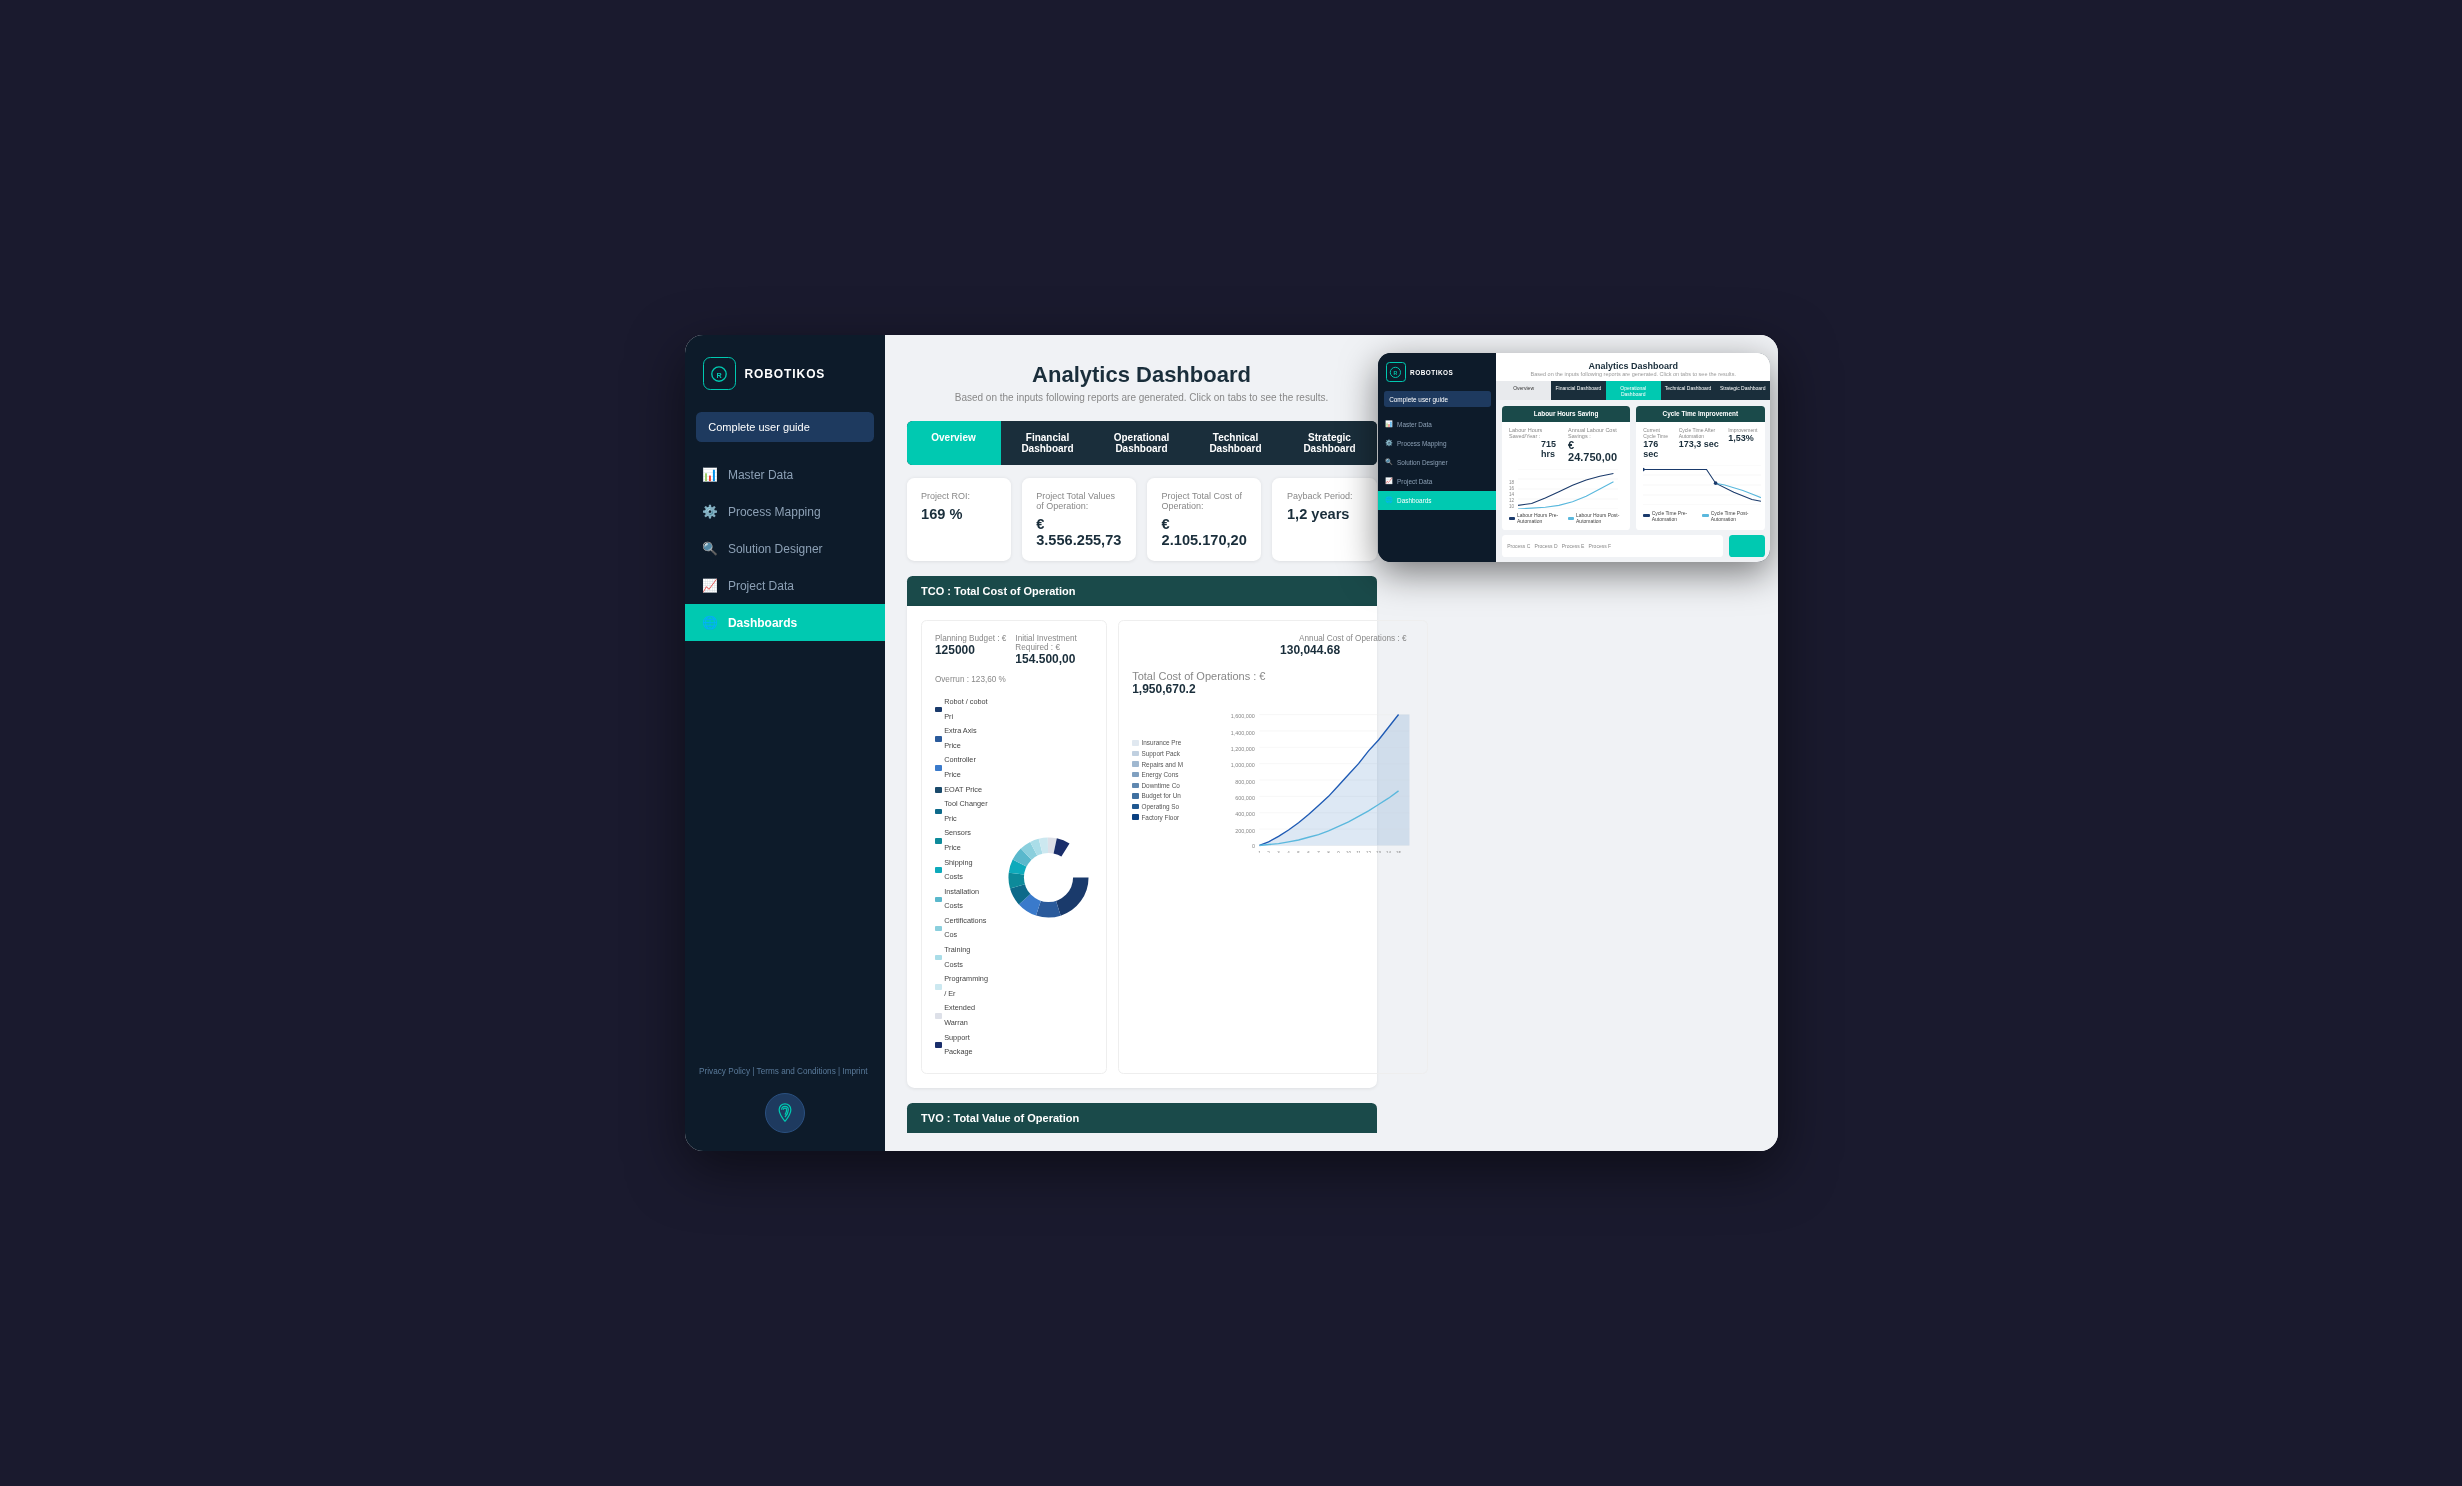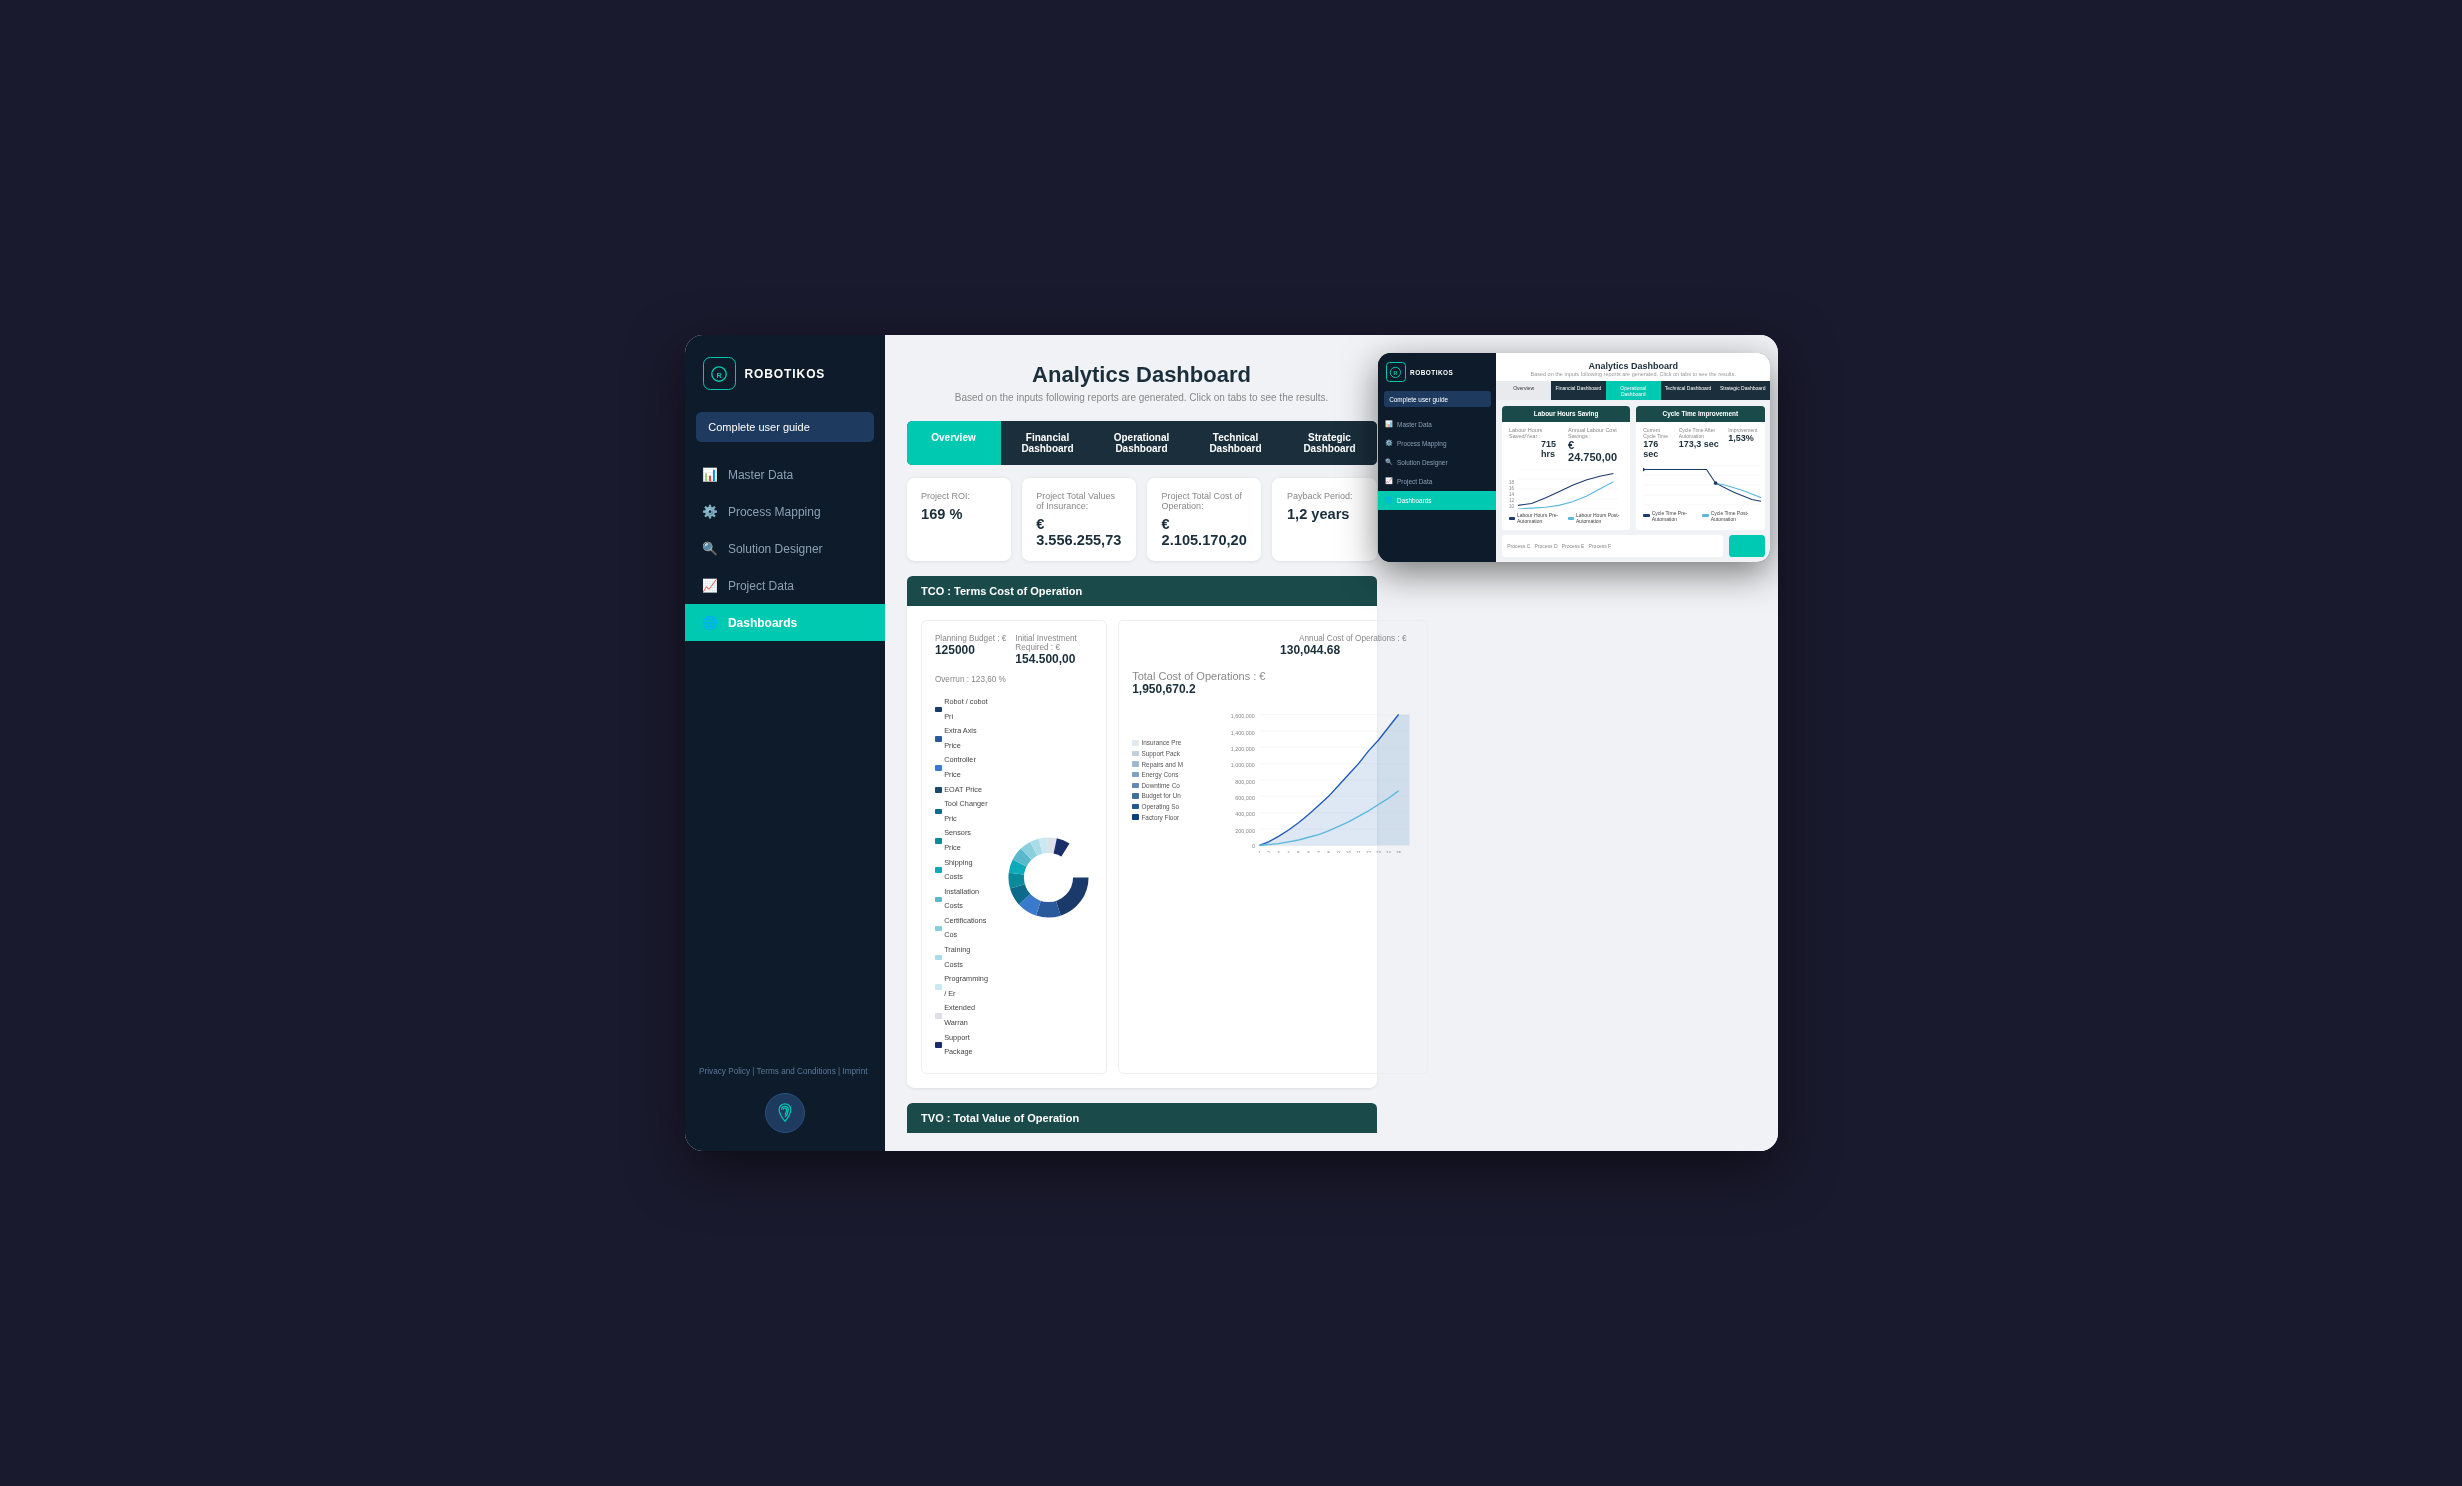--- a/index.html
+++ b/index.html
@@ -336,7 +336,7 @@
           <div class="kpi-value">169 %</div>
         </div>
         <div class="kpi-card">
-          <div class="kpi-label">Project Total Values of Insurance:</div>
+          <div class="kpi-label">Project Total Values of Operation:</div>
           <div class="kpi-value">€ 3.556.255,73</div>
         </div>
         <div class="kpi-card">

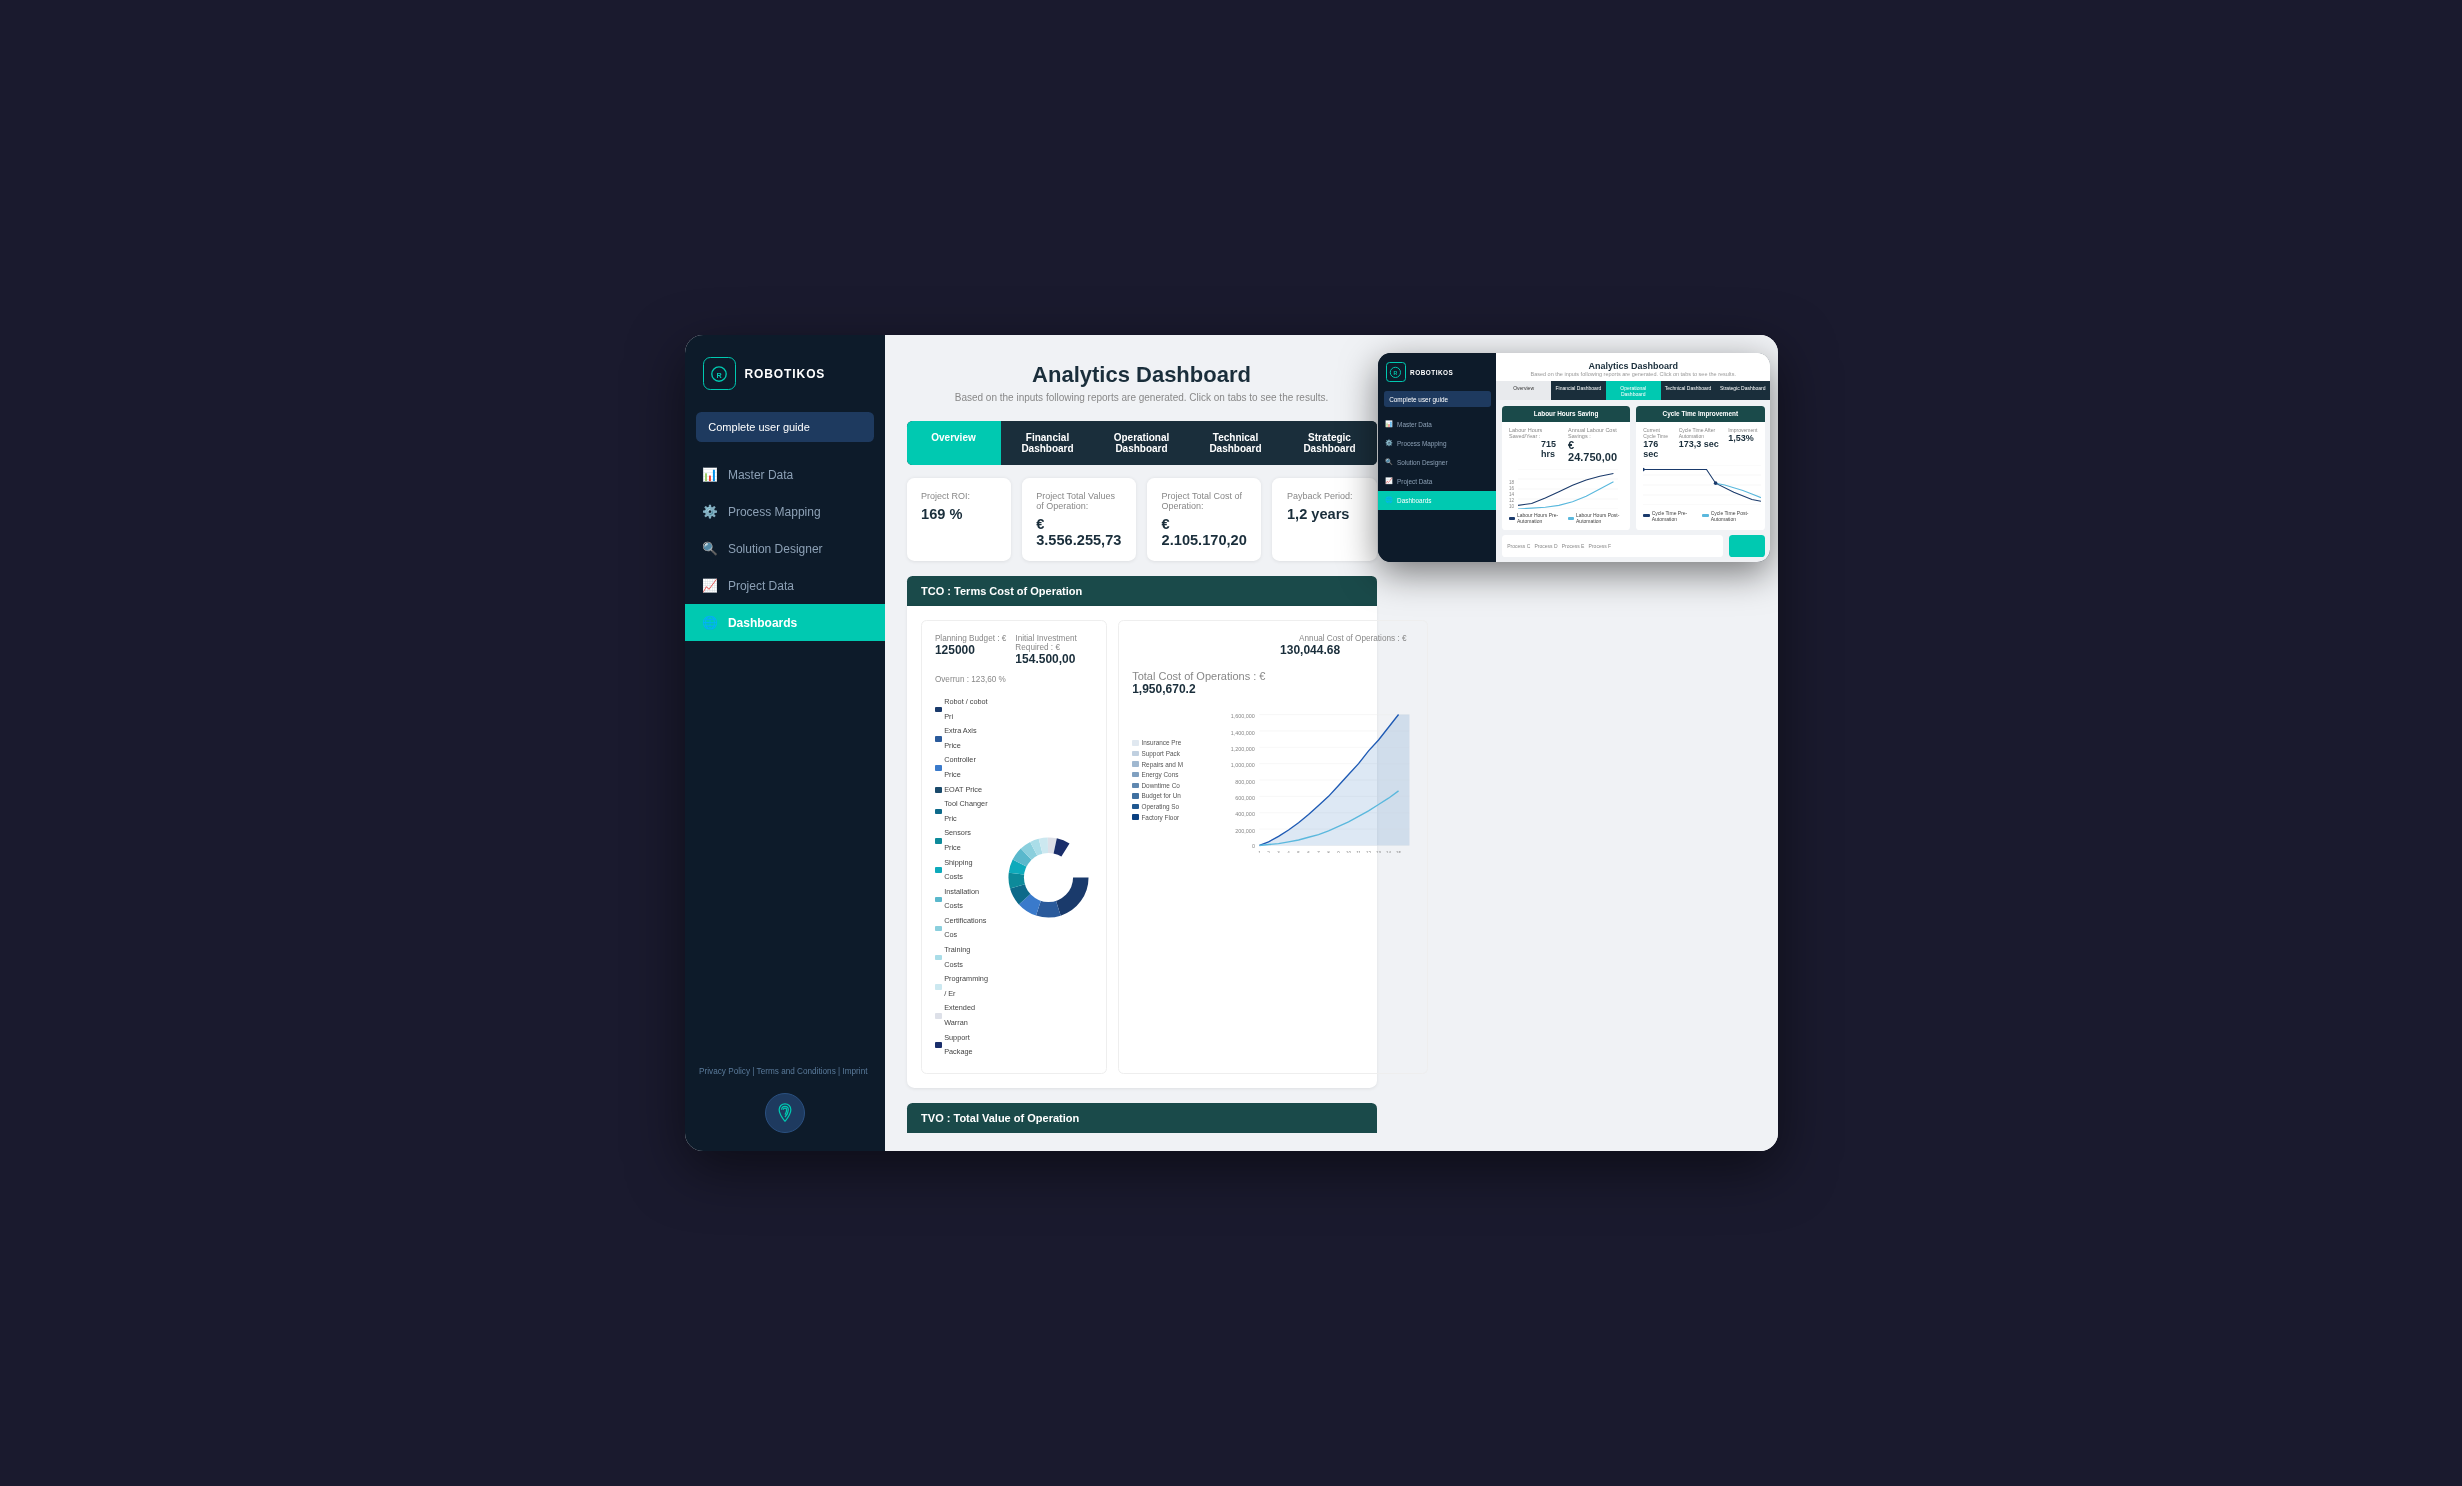--- a/index.html
+++ b/index.html
@@ -350,7 +350,7 @@
       </div>
 
       <div class="tco-section">
-        <div class="section-header">TCO : Terms Cost of Operation</div>
+        <div class="section-header">TCO : Total Cost of Operation</div>
         <div style="display:flex; gap:11px; background:white; border-radius:0 0 7.3px 7.3px; padding:14.6px; box-shadow:0 0.9px 3.6px rgba(0,0,0,0.08); margin-bottom:14.6px;">
 
           <div style="flex:1; border:0.9px solid #eee; border-radius:5.5px; padding:12.8px;">

